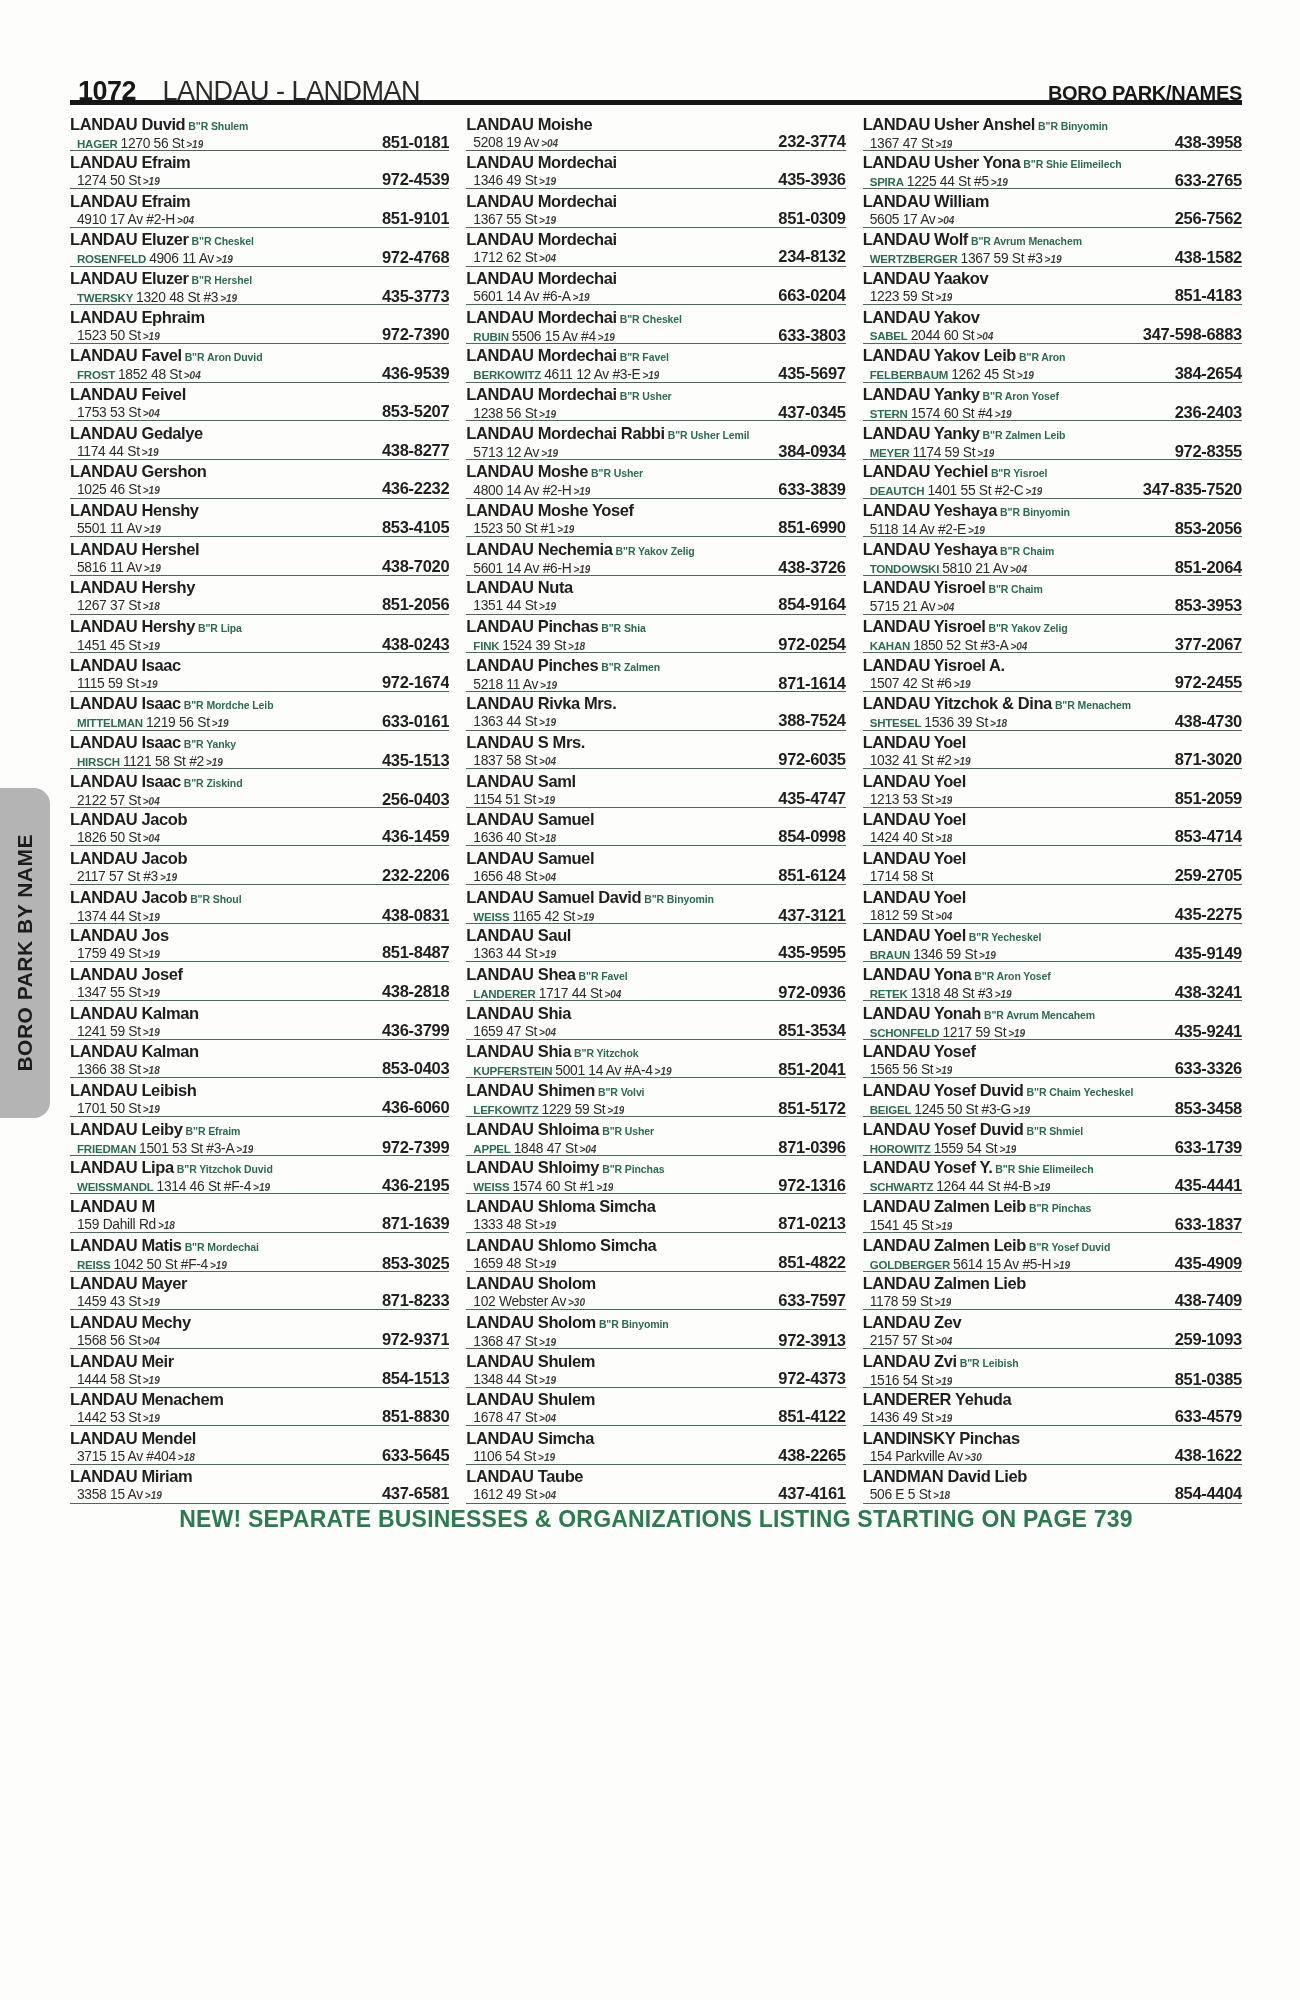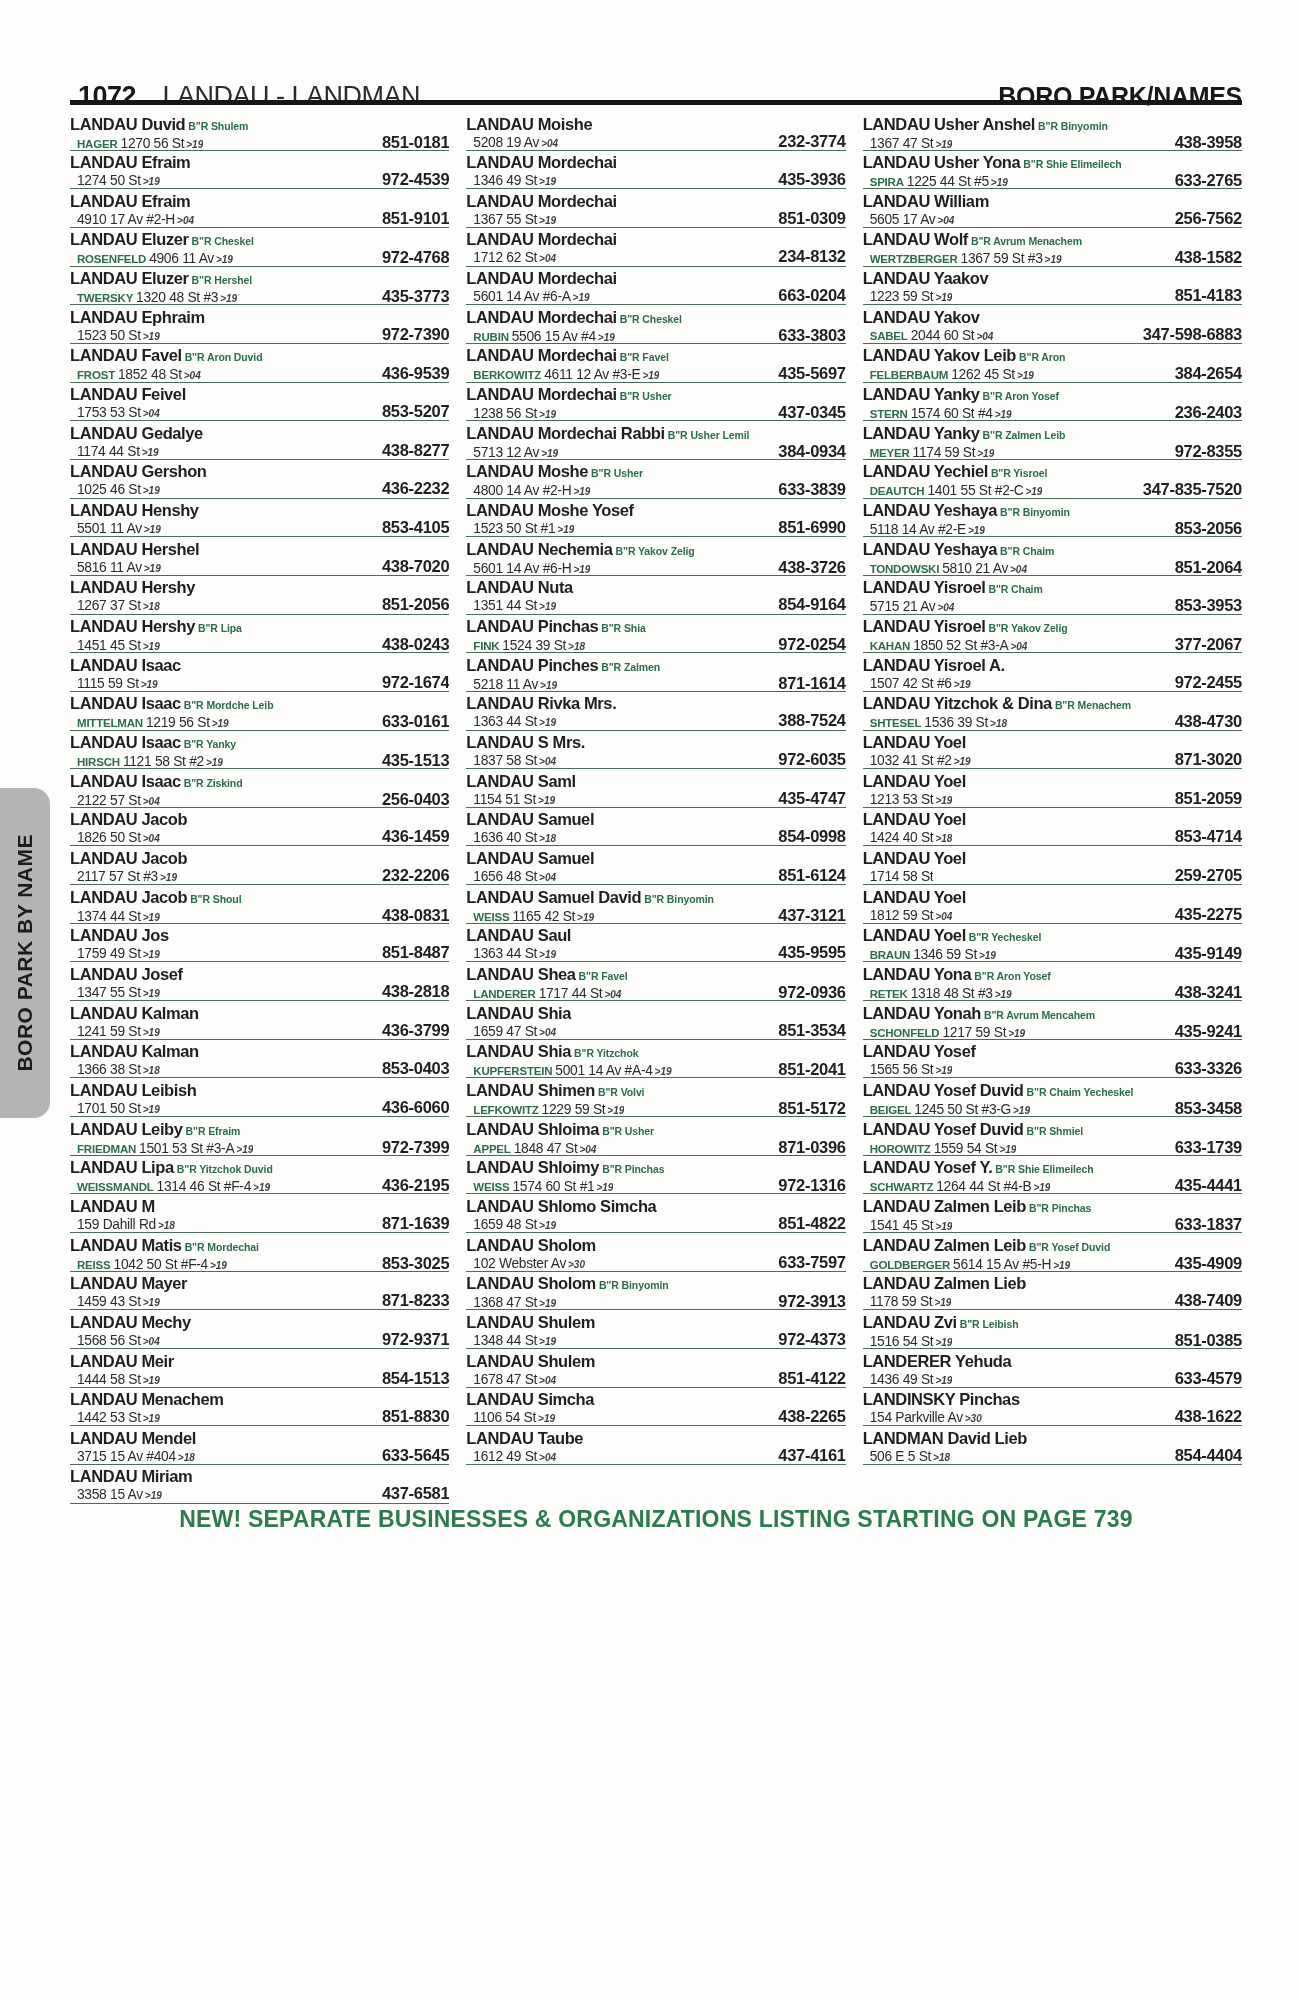--- a/index.html
+++ b/index.html
@@ -10,7 +10,7 @@
   .header { position: absolute; left: 78px; right: 58px; top: 62px; display: flex; justify-content: space-between; align-items: baseline; }
   .page-number { font-size: 27px; font-weight: 700; color: #181818; letter-spacing: -0.5px; }
   .name-range { font-size: 27px; font-weight: 400; color: #2b2b2b; margin-left: 22px; letter-spacing: -0.5px; }
-  .section-title { font-size: 25px; font-weight: 700; color: #181818; letter-spacing: -0.3px; margin-top: 20px; }
+  .section-title { font-size: 20px; font-weight: 700; color: #181818; letter-spacing: -0.3px; margin-top: 20px; }
   .header-rule { position: absolute; left: 70px; right: 58px; top: 100px; height: 5px; background: #161616; }
 
   

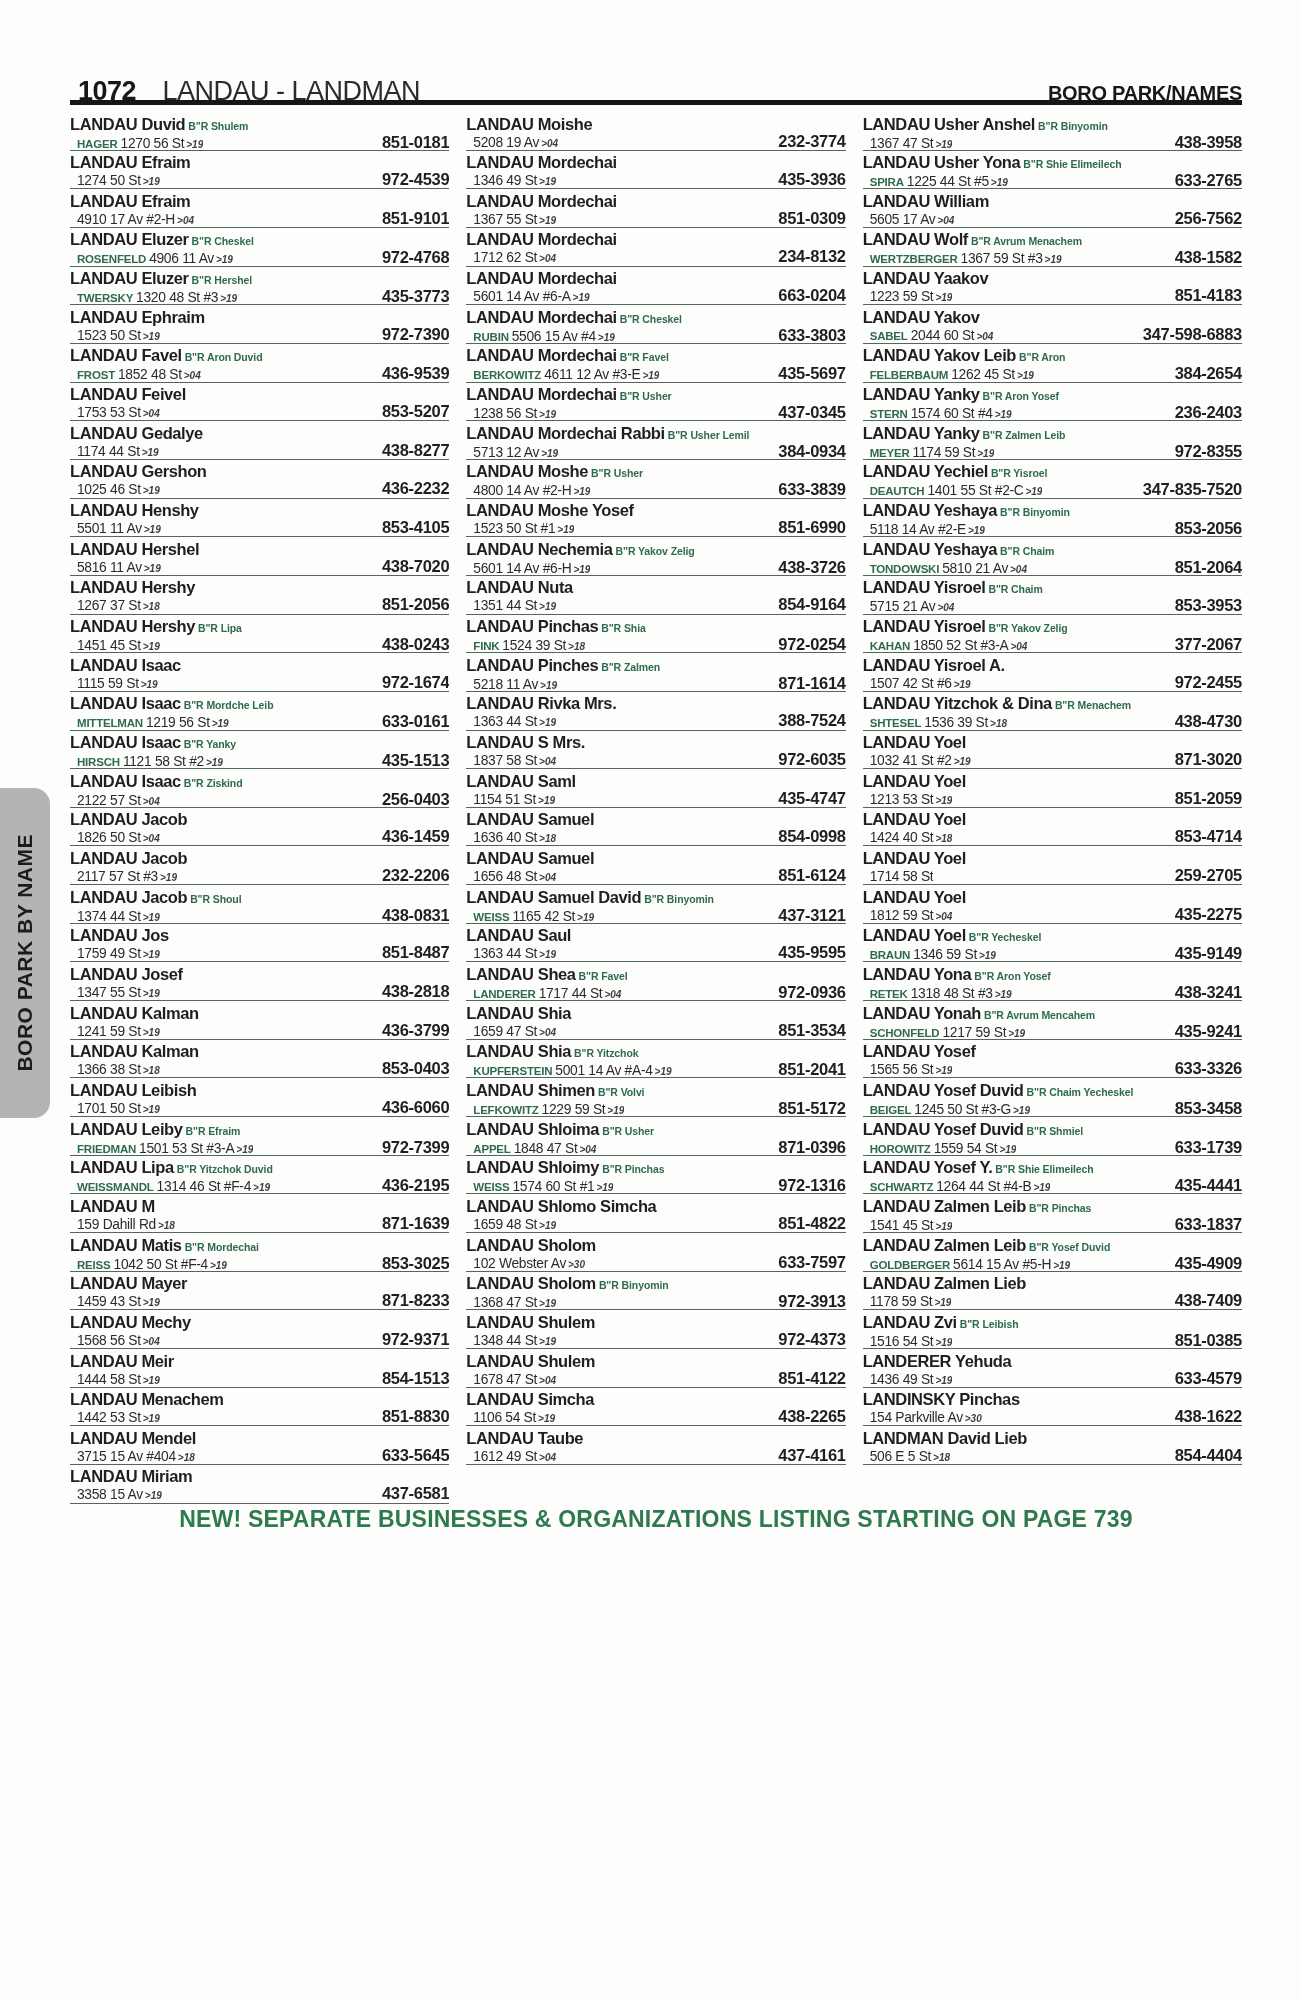--- a/index.html
+++ b/index.html
@@ -505,6 +505,13 @@
           </div>
         </div>
         <div class="entry">
+          <div class="l1"><span class="nm">LANDAU Shloma Simcha</span></div>
+          <div class="l2">
+            <span class="addr-wrap"><span class="address">1333 48 St</span><span class="zone">&gt;19</span></span>
+            <span class="phone">871-0213</span>
+          </div>
+        </div>
+        <div class="entry">
           <div class="l1"><span class="nm">LANDAU Shlomo Simcha</span></div>
           <div class="l2">
             <span class="addr-wrap"><span class="address">1659 48 St</span><span class="zone">&gt;19</span></span>

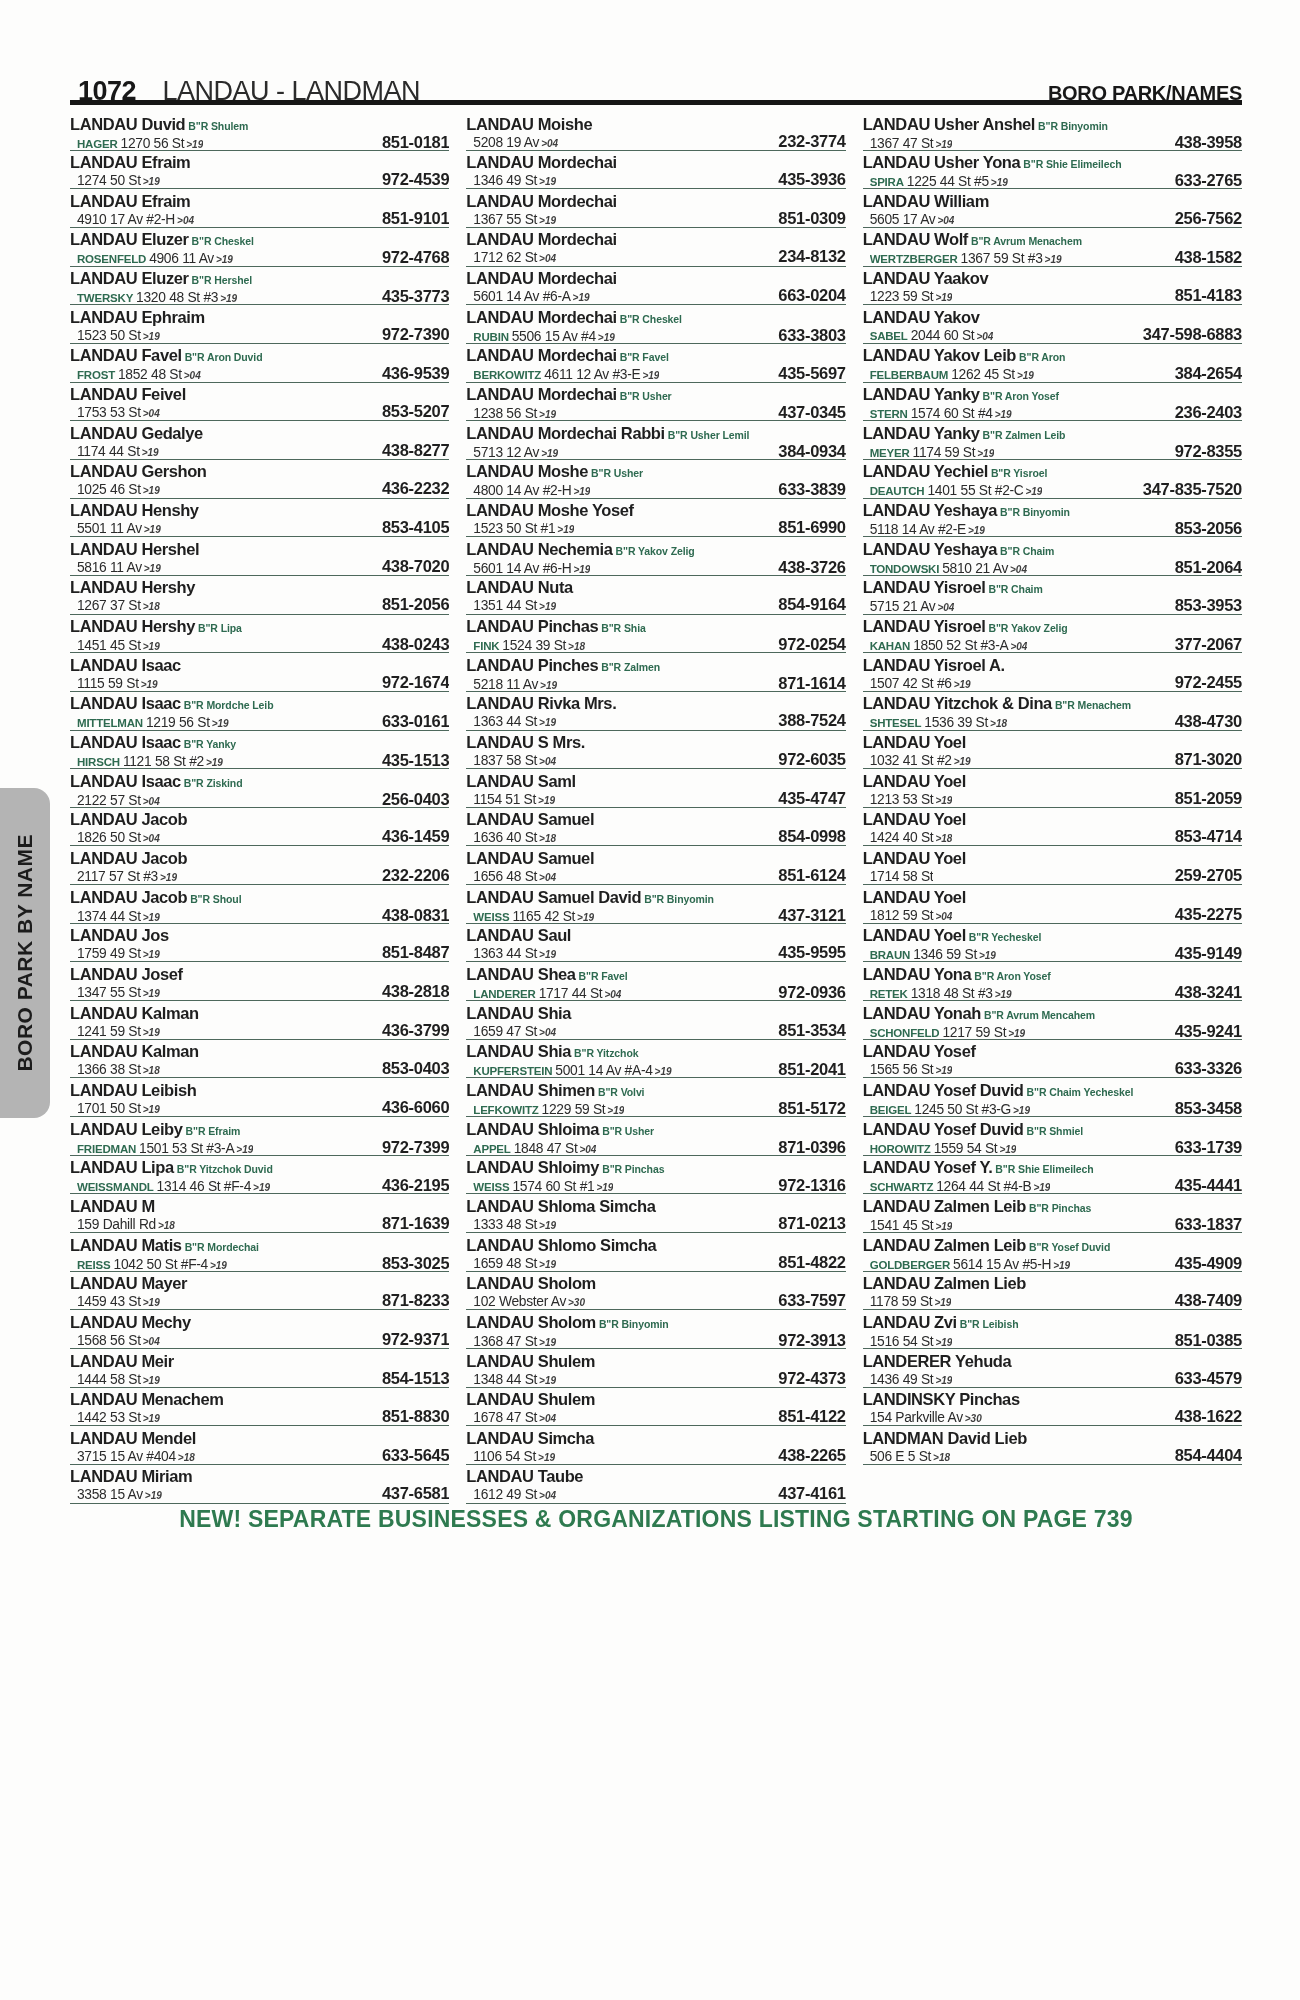--- a/index.html
+++ b/index.html
@@ -780,6 +780,13 @@
           </div>
         </div>
         <div class="entry">
+          <div class="l1"><span class="nm">LANDAU Zev</span></div>
+          <div class="l2">
+            <span class="addr-wrap"><span class="address">2157 57 St</span><span class="zone">&gt;04</span></span>
+            <span class="phone">259-1093</span>
+          </div>
+        </div>
+        <div class="entry">
           <div class="l1"><span class="nm">LANDAU Zvi</span><span class="sfx">B"R Leibish</span></div>
           <div class="l2">
             <span class="addr-wrap"><span class="address">1516 54 St</span><span class="zone">&gt;19</span></span>

